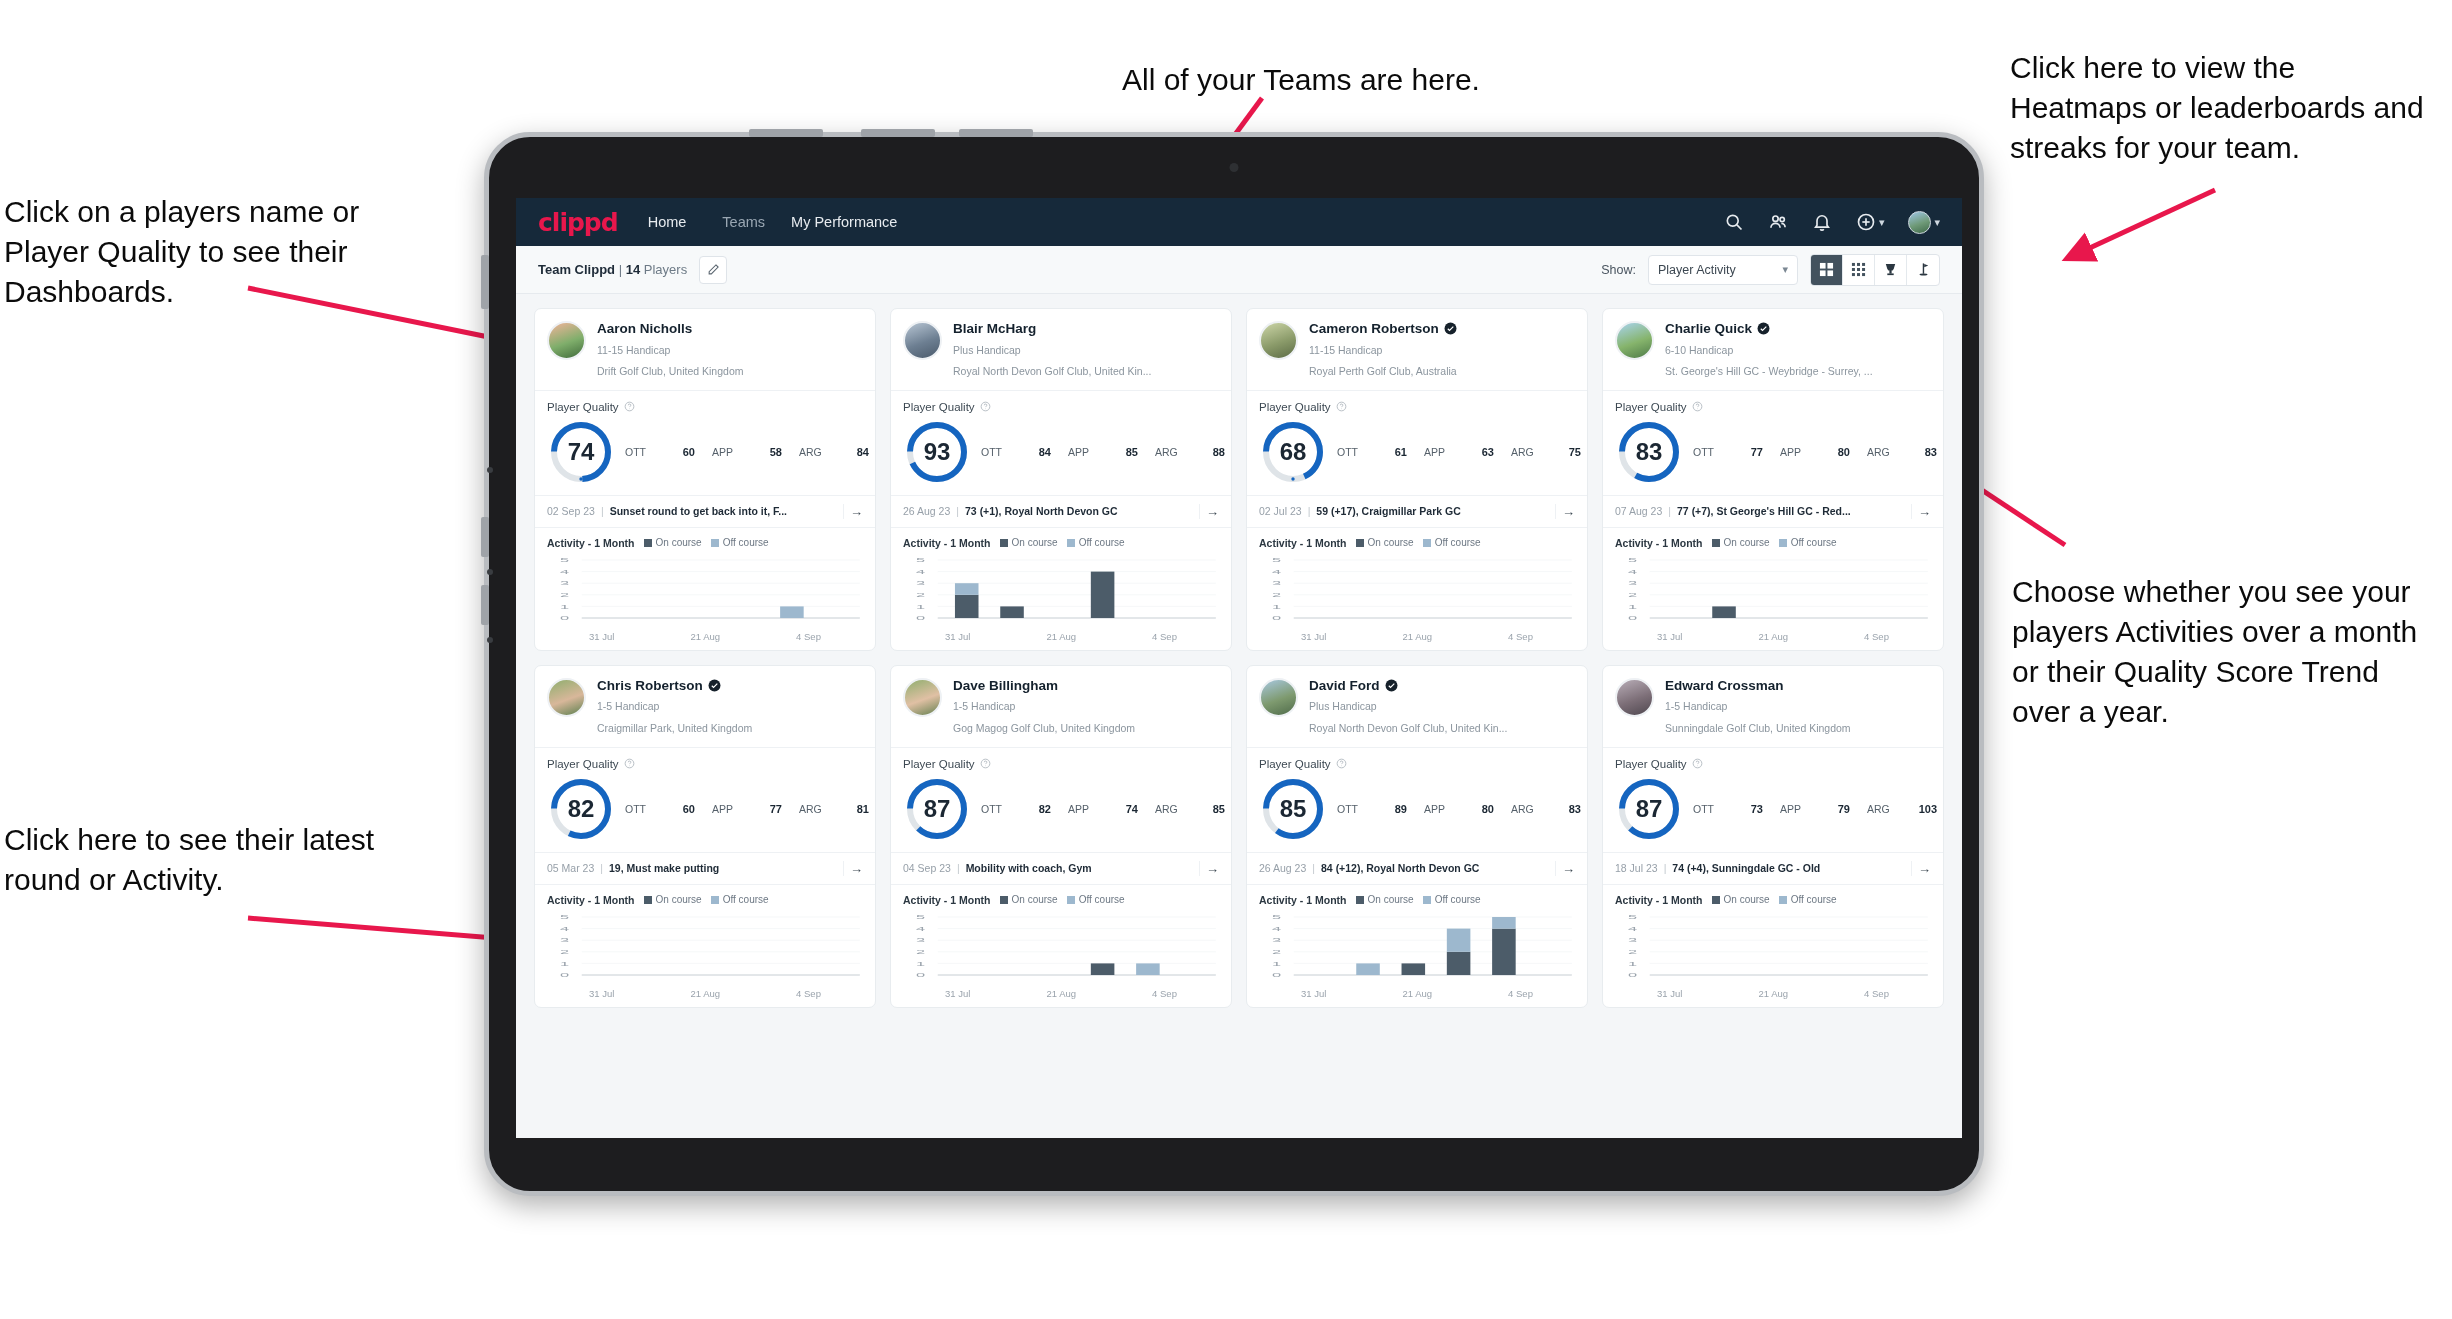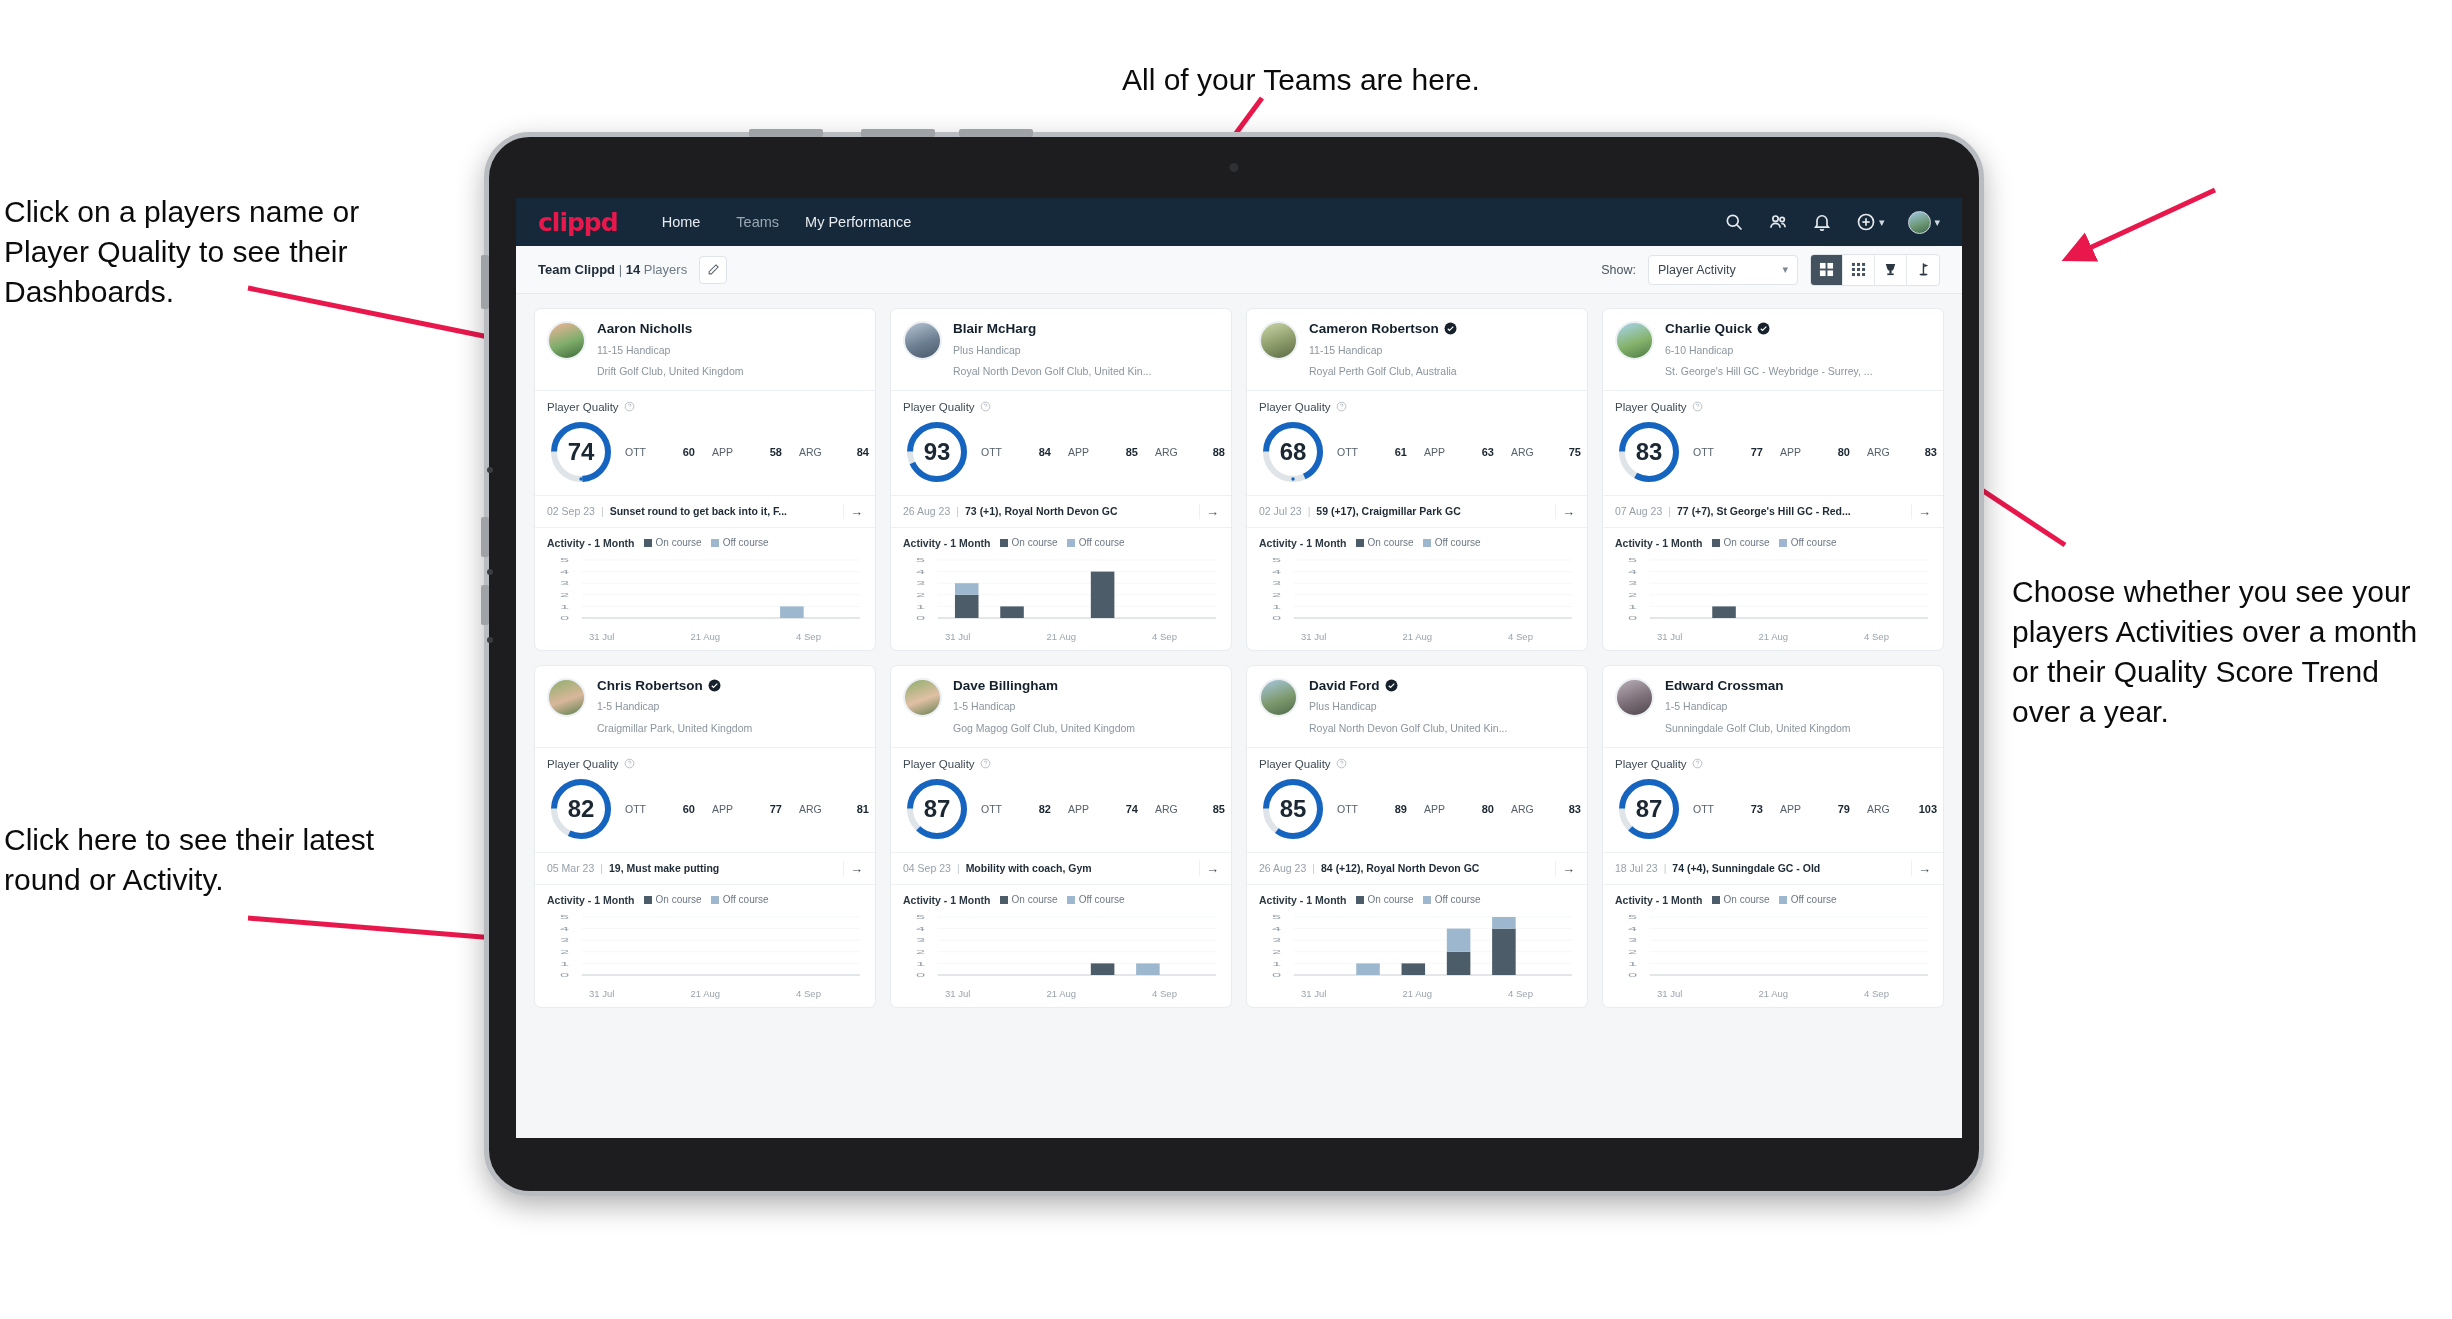--- a/index.html
+++ b/index.html
@@ -158,6 +158,7 @@
 <div class="stage">
 
   <div class="anno" id="anno-topcenter">All of your Teams are here.</div>
+  <div class="anno" id="anno-topright">Click here to view the Heatmaps or leaderboards and streaks for your team.</div>
   <div class="anno" id="anno-left1">Click on a players name or Player Quality to see their Dashboards.</div>
   <div class="anno" id="anno-right2">Choose whether you see your players Activities over a month or their Quality Score Trend over a year.</div>
   <div class="anno" id="anno-left2">Click here to see their latest round or Activity.</div>

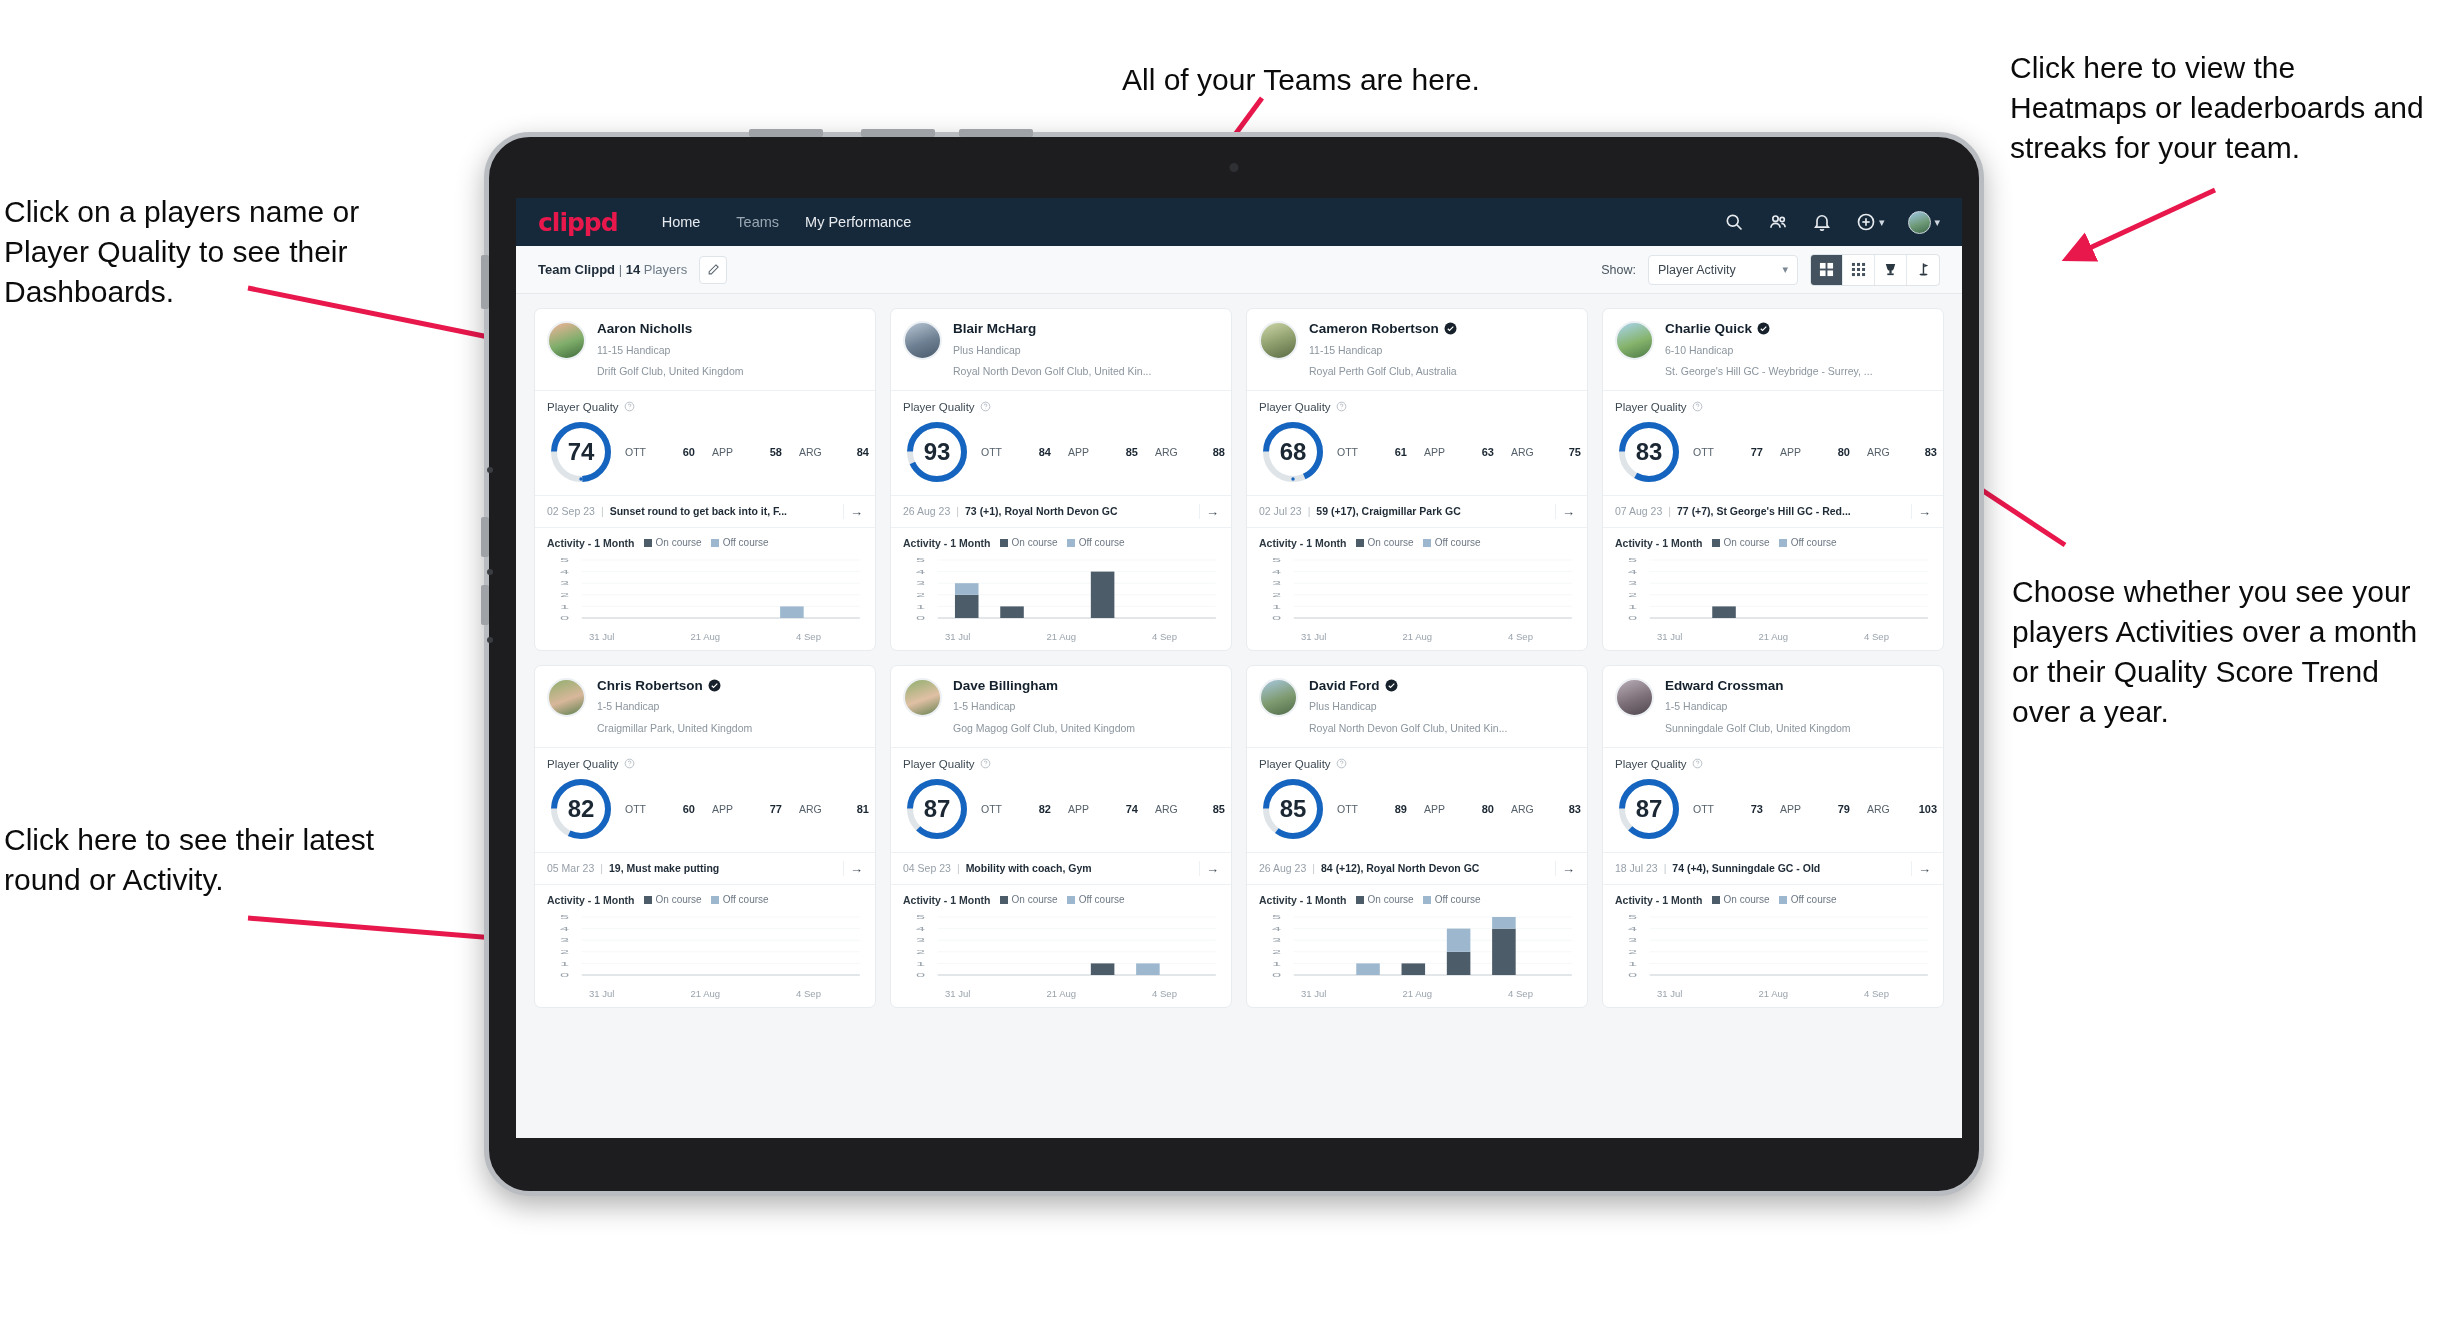--- a/index.html
+++ b/index.html
@@ -59,7 +59,7 @@
     display: flex; align-items: center; padding: 0 22px;
   }
   .logo { color: #e8174c; font-size: 25px; font-weight: bold; letter-spacing: -1px;
-          font-family: "DejaVu Sans", sans-serif; margin-right: 44px; }
+          font-family: "DejaVu Sans", sans-serif; margin-right: 30px; }
   .navlink { color: #e7ebef; font-size: 14.5px; margin-right: 26px; white-space: nowrap; }
   .navlink.dim { color: #9aa7b3; margin-left: 10px; }
   .topnav-right { margin-left: auto; display: flex; align-items: center; gap: 24px; }

